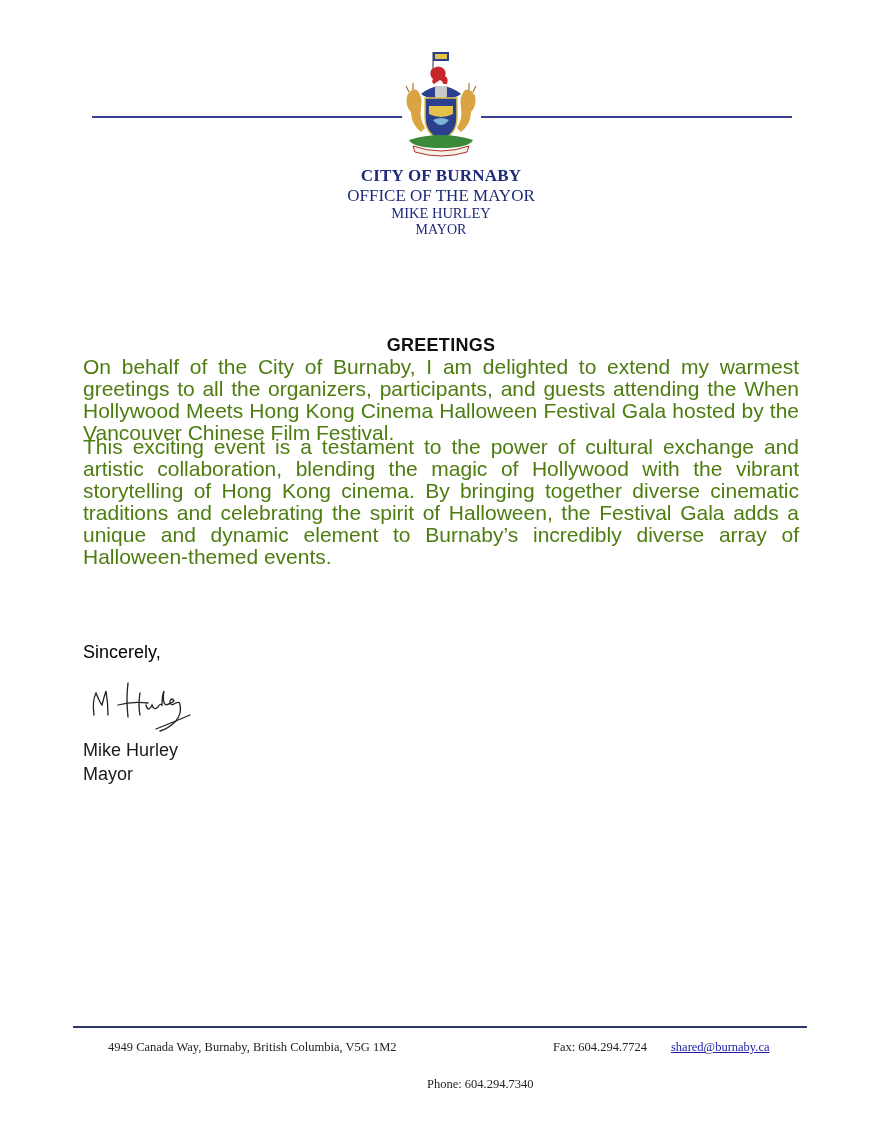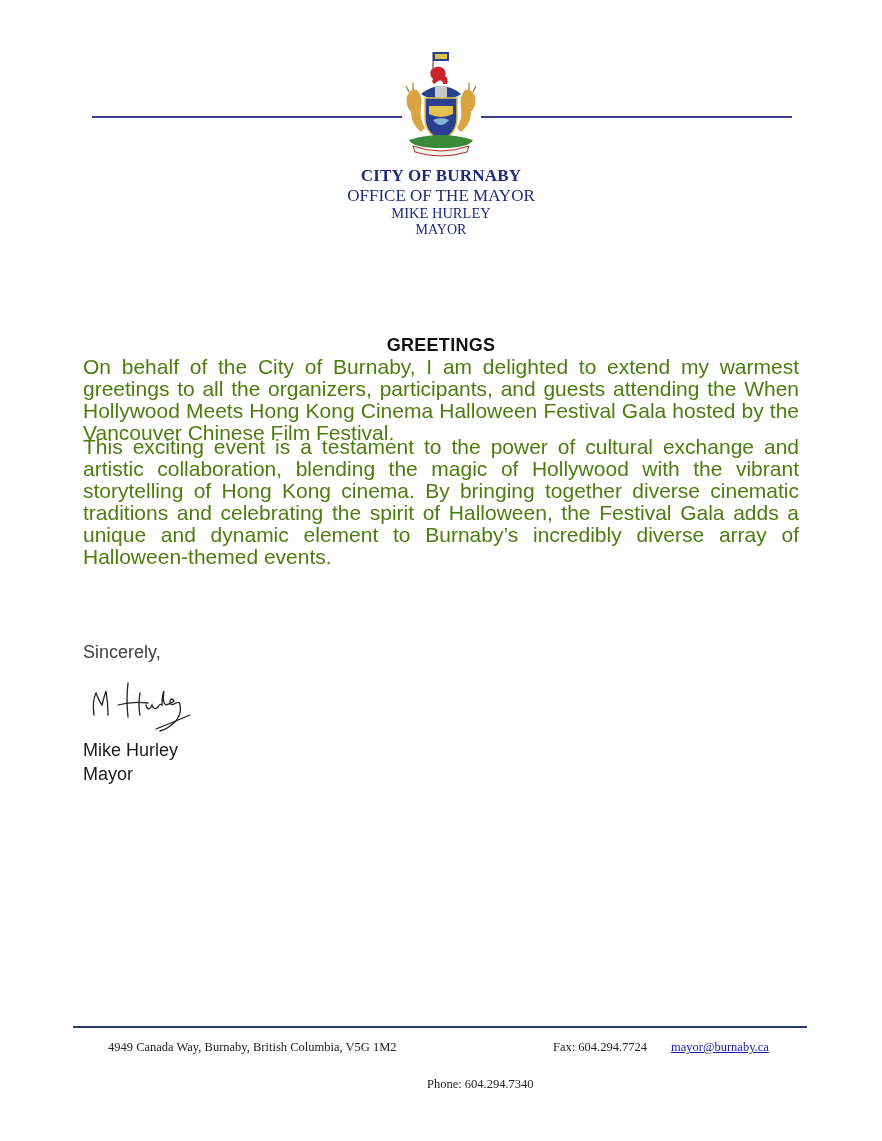--- a/index.html
+++ b/index.html
@@ -31,7 +31,7 @@
   .p3 { top: 555px; }
 
   .closing { position: absolute; left: 83px; top: 642px;
-    font-family: "Liberation Sans", "DejaVu Sans", sans-serif; font-size: 18px; color: #404040; }
+    font-family: "Liberation Sans", "DejaVu Sans", sans-serif; font-size: 18px; color: #000000; }
   .signature { position: absolute; left: 88px; top: 675px; width: 110px; height: 60px; }
   .sig-name { position: absolute; left: 83px; top: 740px;
     font-family: "Liberation Sans", "DejaVu Sans", sans-serif; font-size: 18px; color: #1a1a1a; }

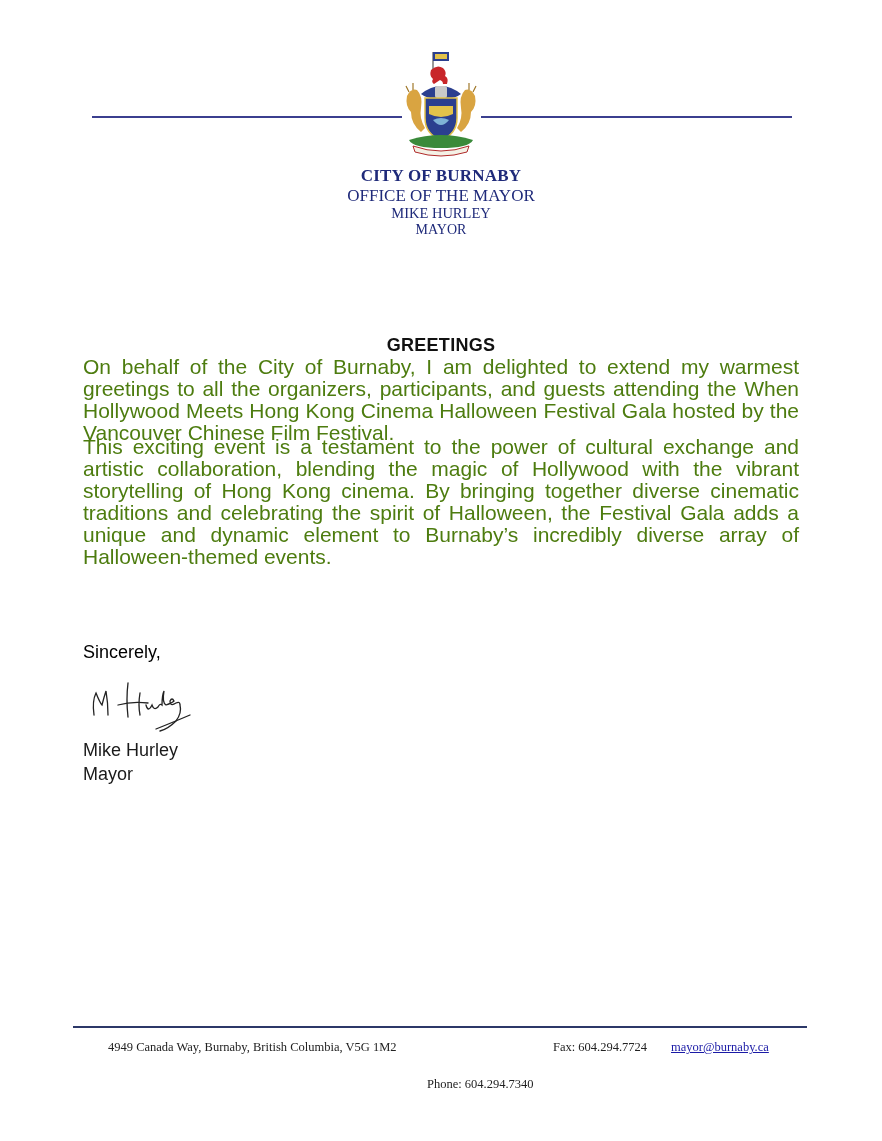--- a/index.html
+++ b/index.html
@@ -114,7 +114,7 @@
     <span class="f-addr">4949 Canada Way, Burnaby, British Columbia, V5G 1M2</span>
     <span class="f-phone">Phone: 604.294.7340</span>
     <span class="f-fax">Fax: 604.294.7724</span>
-    <span class="f-email">mayor@burnaby.ca</span>
+    <span class="f-email">shared@burnaby.ca</span>
   </div>
 
 </div>

